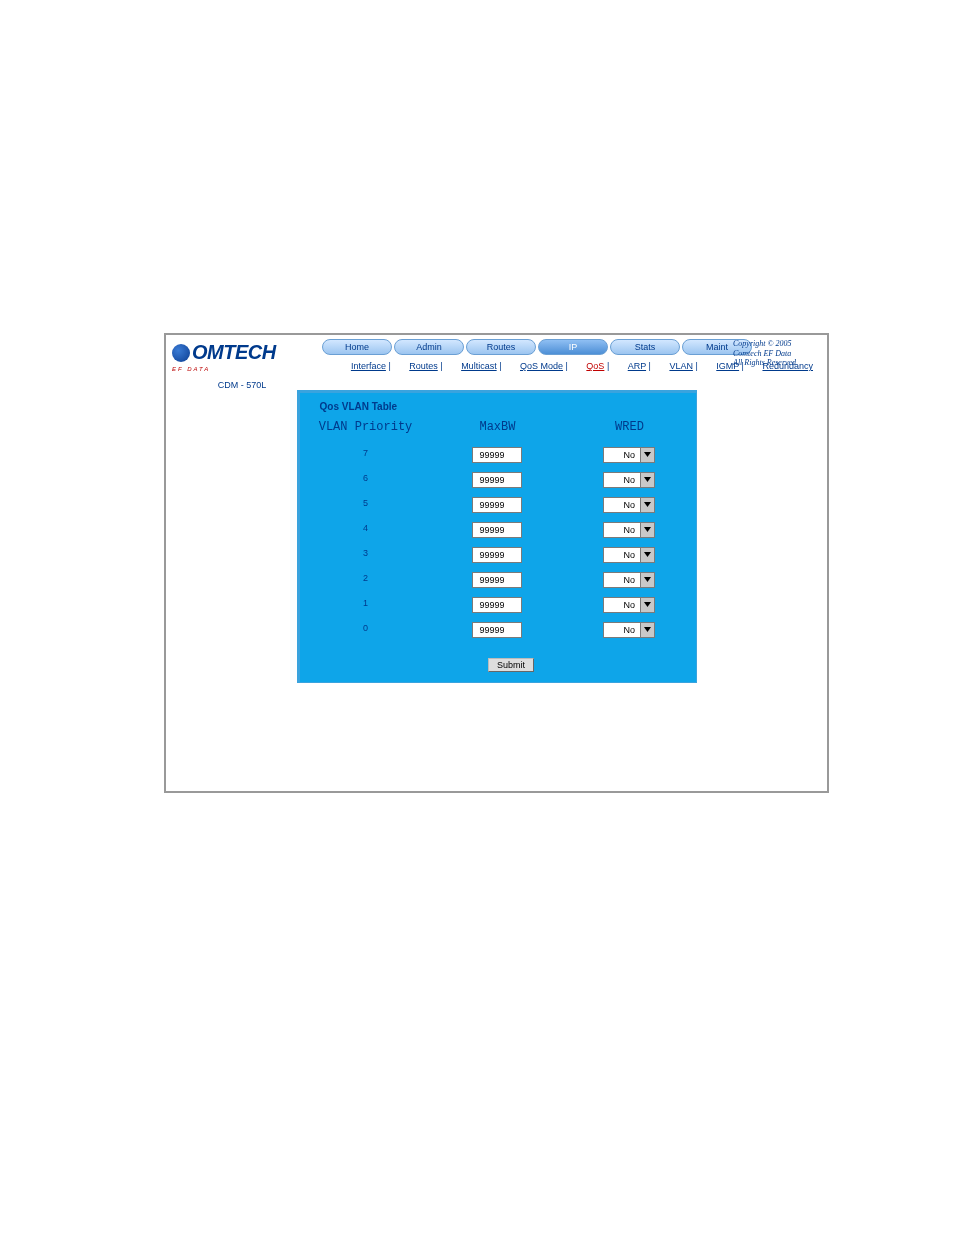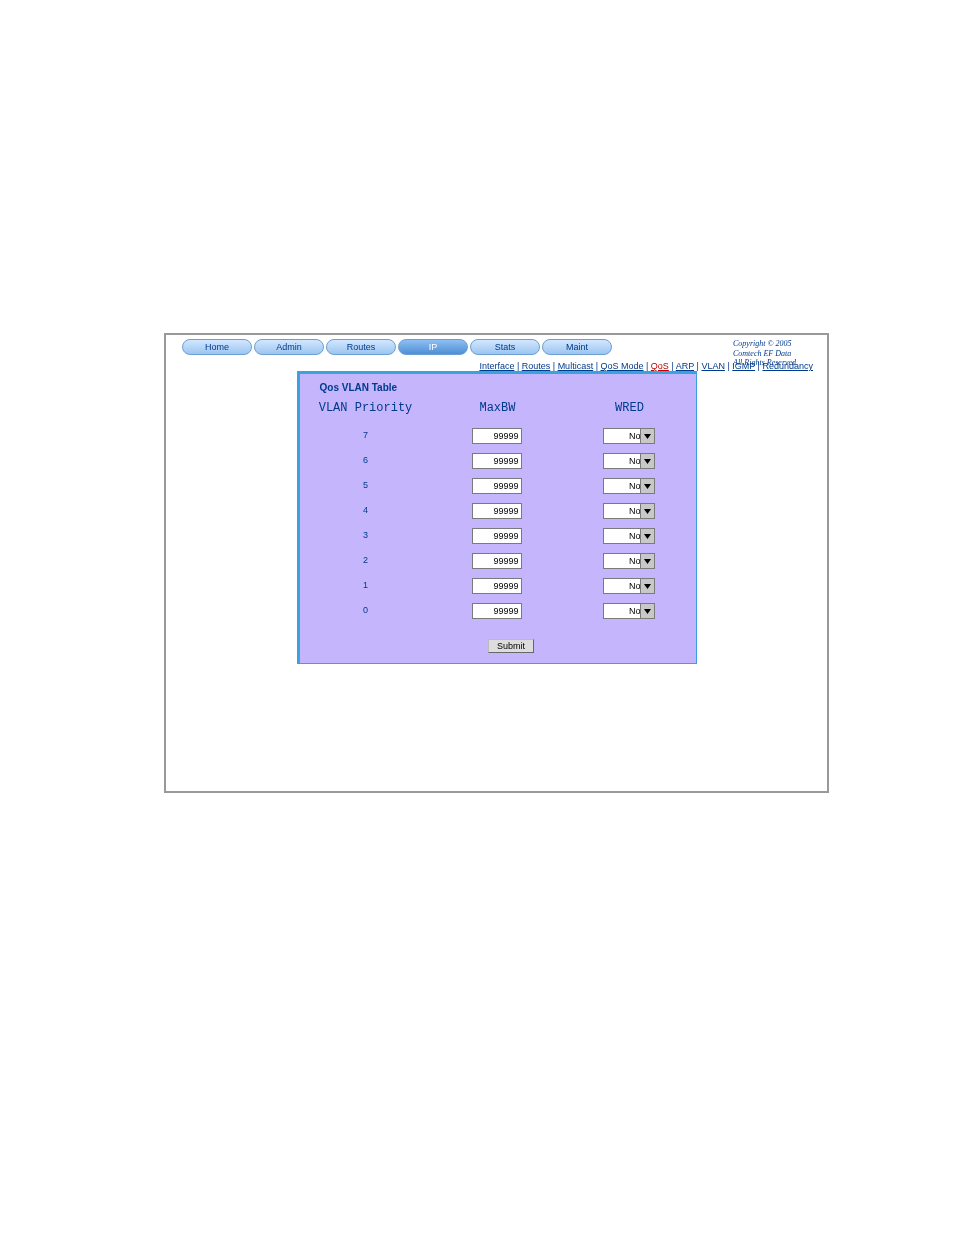--- a/index.html
+++ b/index.html
@@ -49,6 +49,14 @@
   </div>
 
   <div class="topbar">
+    <div class="logo-block">
+      <div class="logo">
+        <span class="globe"></span>
+        <span>OMTECH</span>
+      </div>
+      <div class="logo-tag">EF DATA</div>
+      <div class="model">CDM - 570L</div>
+    </div>
     <div class="nav-area">
       <div class="nav-buttons">
         <div class="nav-btn">Home</div>

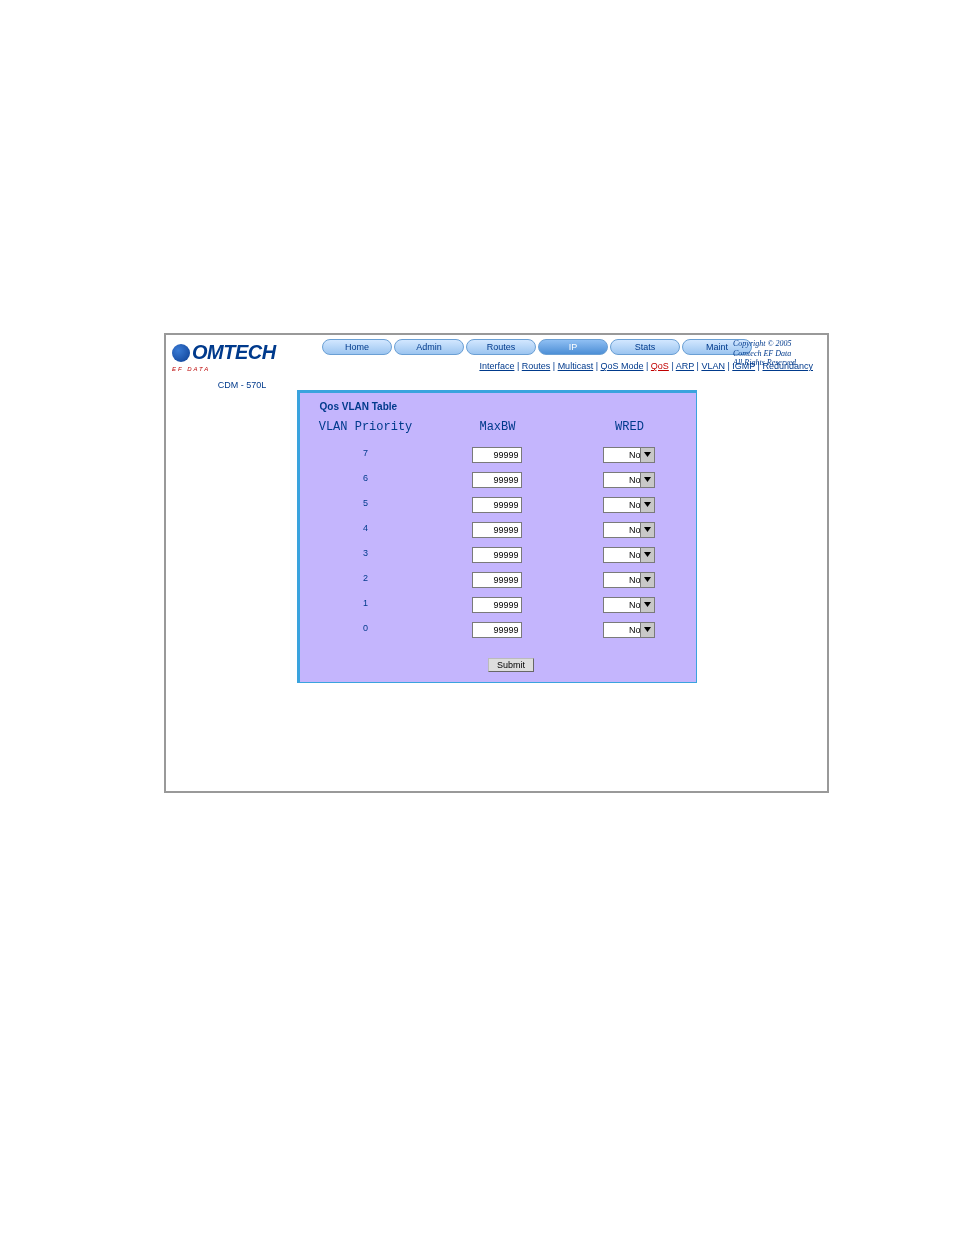--- a/index.html
+++ b/index.html
@@ -16,7 +16,7 @@
   .nav-btn { width: 70px; height: 16px; background: linear-gradient(#d2e7ff, #9cc5f0); border: 1px solid #6a9fd4; border-radius: 8px; font-family: Arial, sans-serif; font-size: 9px; color: #003a8c; text-align: center; line-height: 14px; cursor: pointer; }
   .nav-btn.active { background: linear-gradient(#8fbff3, #4d8fd6); color: #fff; }
   .sublinks { font-family: Arial, sans-serif; font-size: 9px; color: #003a8c; text-align: right; margin-top: 6px; padding-right: 8px; }
-  .sublinks a { color: #003a8c; text-decoration: underline; cursor: pointer; }
+  .sublinks a { color: #003a8c; text-decoration: underline; cursor: pointer; margin-left: 16px; }
   .sublinks a.current { color: #c00000; }
   .sublinks span.sep { color: #003a8c; }
   .copyright { position: absolute; right: 12px; top: 4px; width: 82px; font-family: "Times New Roman", serif; font-style: italic; font-size: 8px; color: #003a8c; line-height: 1.2; }

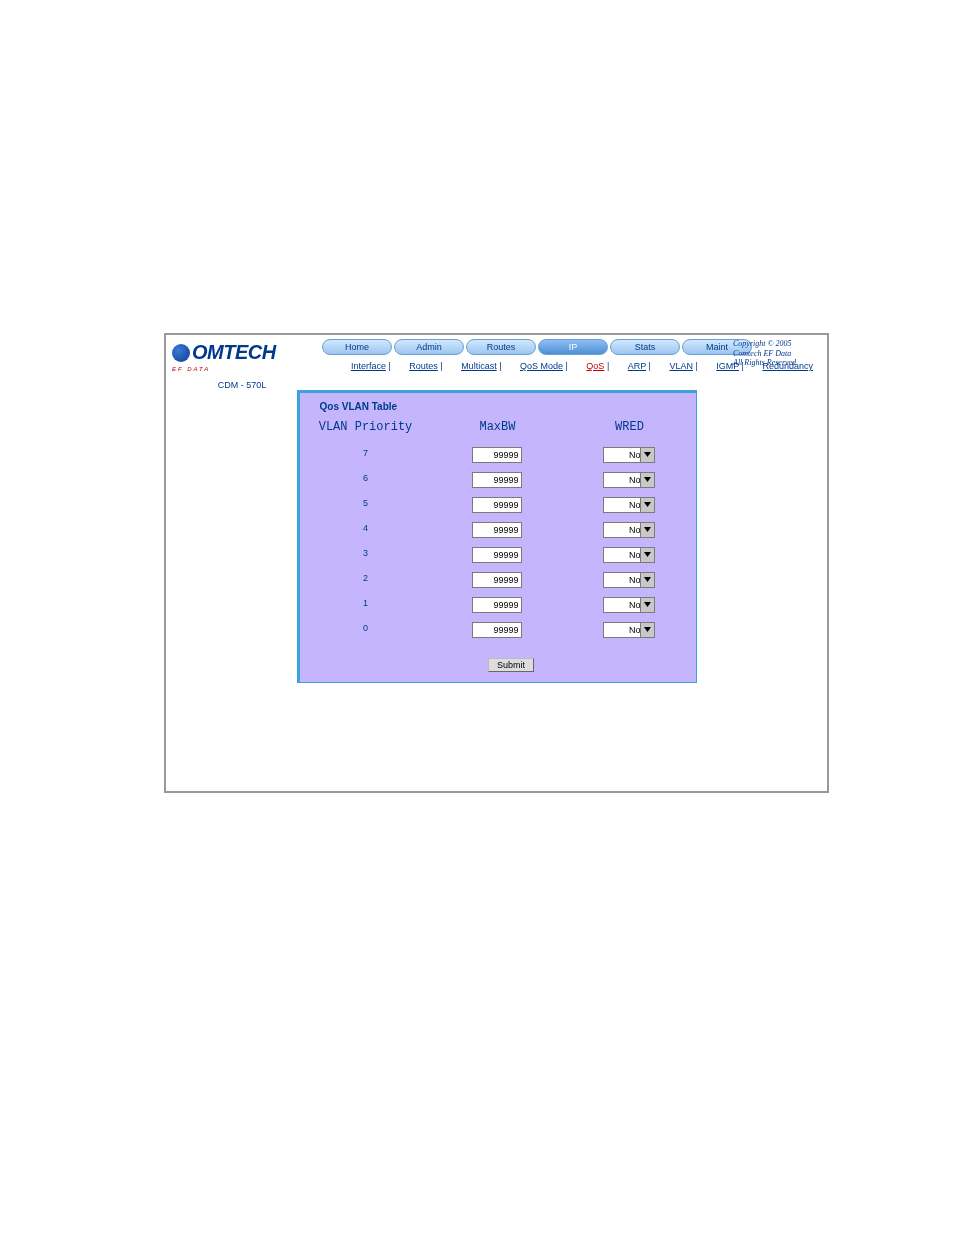--- a/index.html
+++ b/index.html
@@ -21,7 +21,7 @@
   .sublinks span.sep { color: #003a8c; }
   .copyright { position: absolute; right: 12px; top: 4px; width: 82px; font-family: "Times New Roman", serif; font-style: italic; font-size: 8px; color: #003a8c; line-height: 1.2; }
   .page-title { font-family: Arial, sans-serif; font-size: 13px; font-weight: bold; color: #003a8c; margin: 18px 0 8px 8px; }
-  .panel { margin: 0 auto; width: 400px; background: #c4b5fd; border-left: 3px solid #3aa3de; border-top: 3px solid #3aa3de; border-right: 1px solid #3aa3de; border-bottom: 1px solid #3aa3de; padding: 6px 0 10px 0; }
+  .panel { margin: 0 auto; width: 400px; background: #0ea5e9; border-left: 3px solid #3aa3de; border-top: 3px solid #3aa3de; border-right: 1px solid #3aa3de; border-bottom: 1px solid #3aa3de; padding: 6px 0 10px 0; }
   .panel-title { font-family: Arial, sans-serif; font-size: 10px; font-weight: bold; color: #003a8c; padding: 2px 0 6px 20px; }
   .tbl { width: 100%; }
   .tbl th { font-family: Liberation Mono, monospace; font-size: 12px; font-weight: normal; color: #003a8c; padding-bottom: 6px; }

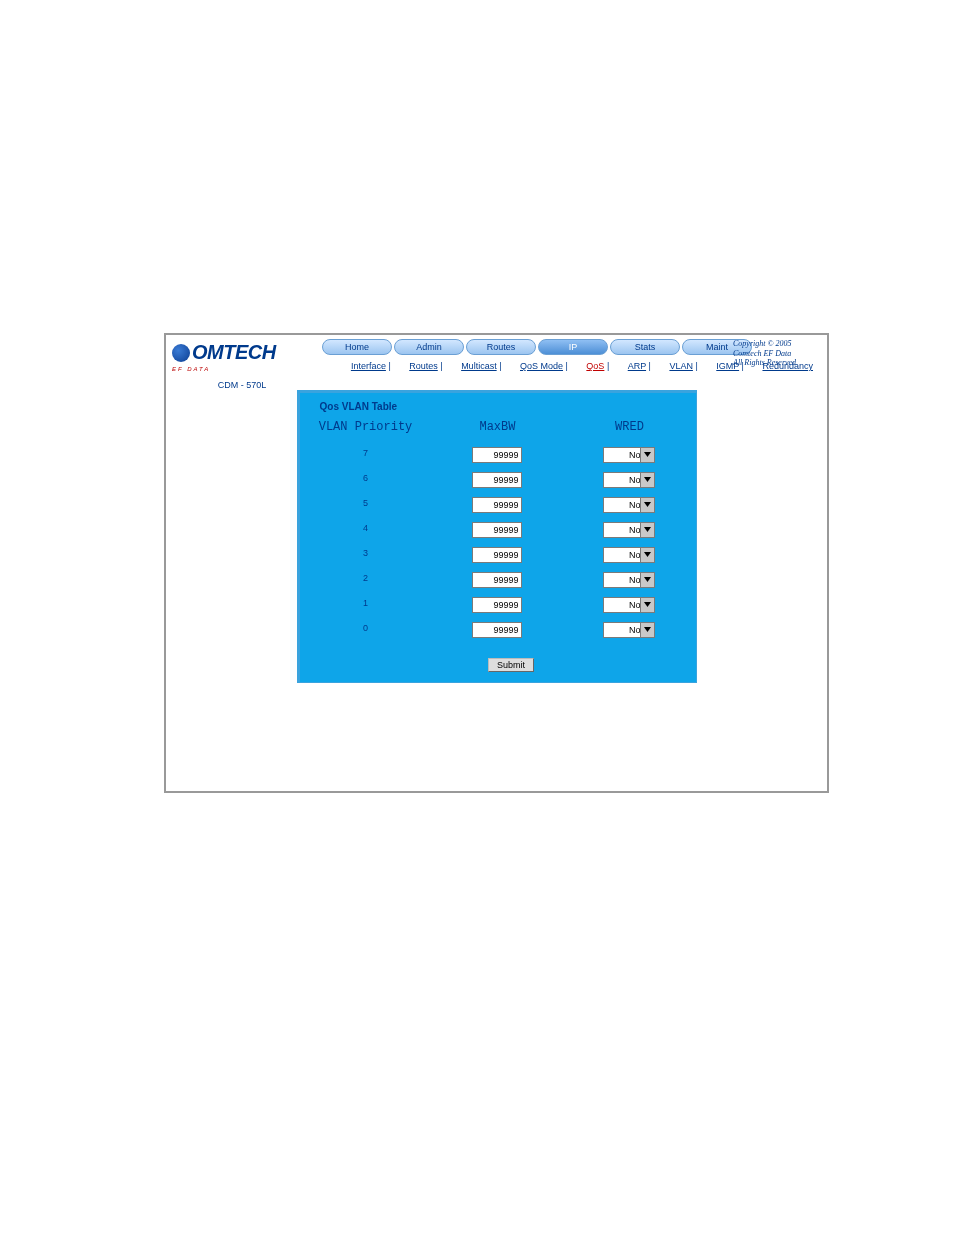--- a/index.html
+++ b/index.html
@@ -29,7 +29,7 @@
   .col-pri { width: 33%; font-family: Arial, sans-serif; font-size: 9px; color: #003a8c; }
   .col-bw { width: 34%; }
   .col-wr { width: 33%; }
-  .bw-input { width: 50px; height: 16px; border: 1px solid #7a7a7a; background: #fff; font-family: Arial, sans-serif; font-size: 9px; text-align: right; padding-right: 3px; }
+  .bw-input { width: 50px; height: 16px; border: 1px solid #7a7a7a; background: #fff; font-family: Arial, sans-serif; font-size: 9px; text-align: right; padding-right: 17px; }
   .wred-wrap { display: inline-flex; align-items: stretch; height: 16px; border: 1px solid #7a7a7a; background: #fff; }
   .wred-val { width: 20px; font-family: Arial, sans-serif; font-size: 9px; line-height: 14px; padding-left: 3px; text-align: right; margin-left: 16px; }
   .wred-btn { width: 14px; background: #c8c8c8; border-left: 1px solid #7a7a7a; display: flex; align-items: center; justify-content: center; cursor: pointer; }

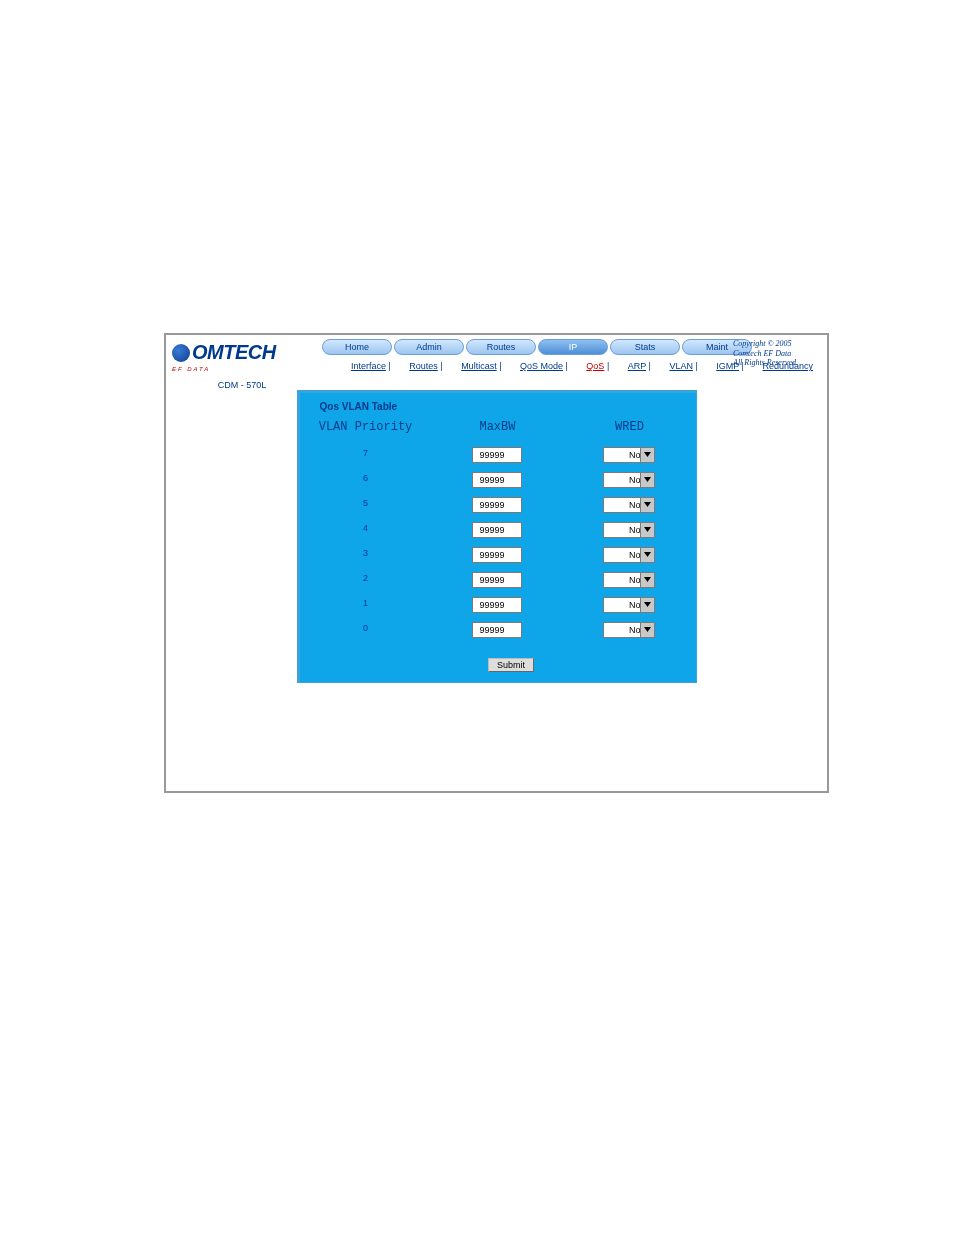--- a/index.html
+++ b/index.html
@@ -31,7 +31,7 @@
   .col-wr { width: 33%; }
   .bw-input { width: 50px; height: 16px; border: 1px solid #7a7a7a; background: #fff; font-family: Arial, sans-serif; font-size: 9px; text-align: right; padding-right: 17px; }
   .wred-wrap { display: inline-flex; align-items: stretch; height: 16px; border: 1px solid #7a7a7a; background: #fff; }
-  .wred-val { width: 20px; font-family: Arial, sans-serif; font-size: 9px; line-height: 14px; padding-left: 3px; text-align: right; margin-left: 16px; }
+  .wred-val { width: 20px; font-family: Arial, sans-serif; font-size: 9px; line-height: 14px; padding-left: 3px; text-align: left; margin-left: 16px; }
   .wred-btn { width: 14px; background: #c8c8c8; border-left: 1px solid #7a7a7a; display: flex; align-items: center; justify-content: center; cursor: pointer; }
   .wred-btn svg { width: 7px; height: 5px; }
   .submit-row { text-align: center; margin-top: 12px; }

